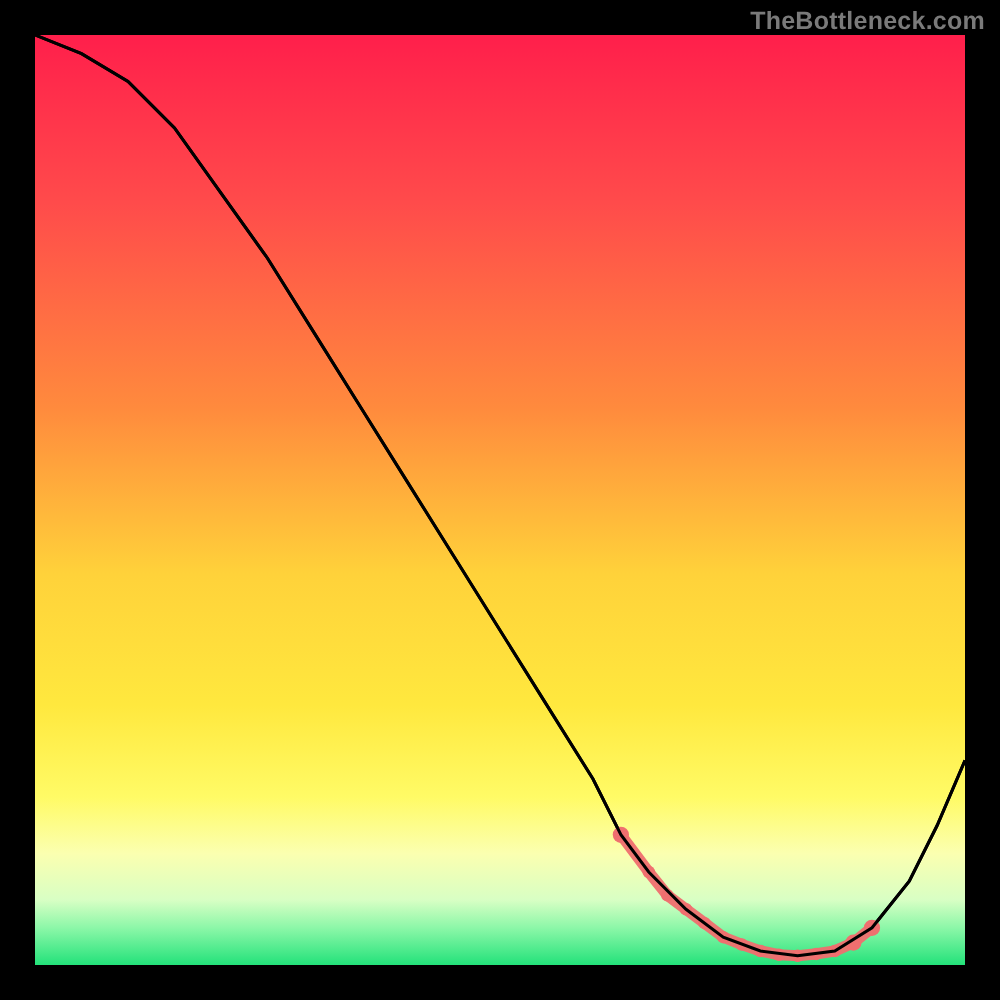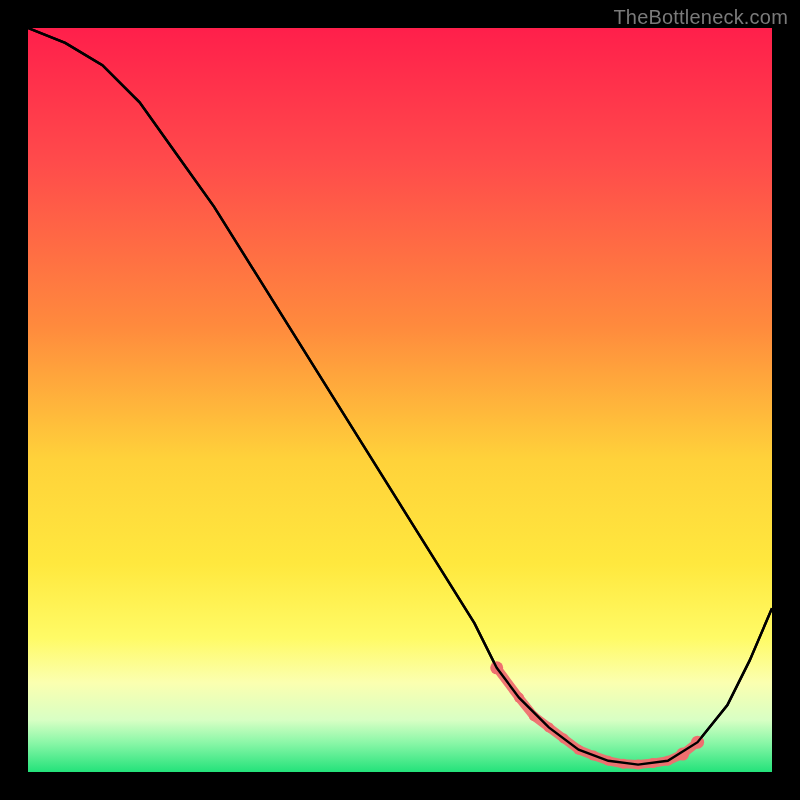--- a/index.html
+++ b/index.html
@@ -24,7 +24,7 @@
     right: 12px;
     font-family: Arial, Helvetica, sans-serif;
     font-size: 20px;
-    font-weight: 400;
+    font-weight: 700;
     color: #7a7a7a;
     letter-spacing: 0.2px;
     text-align: right;

